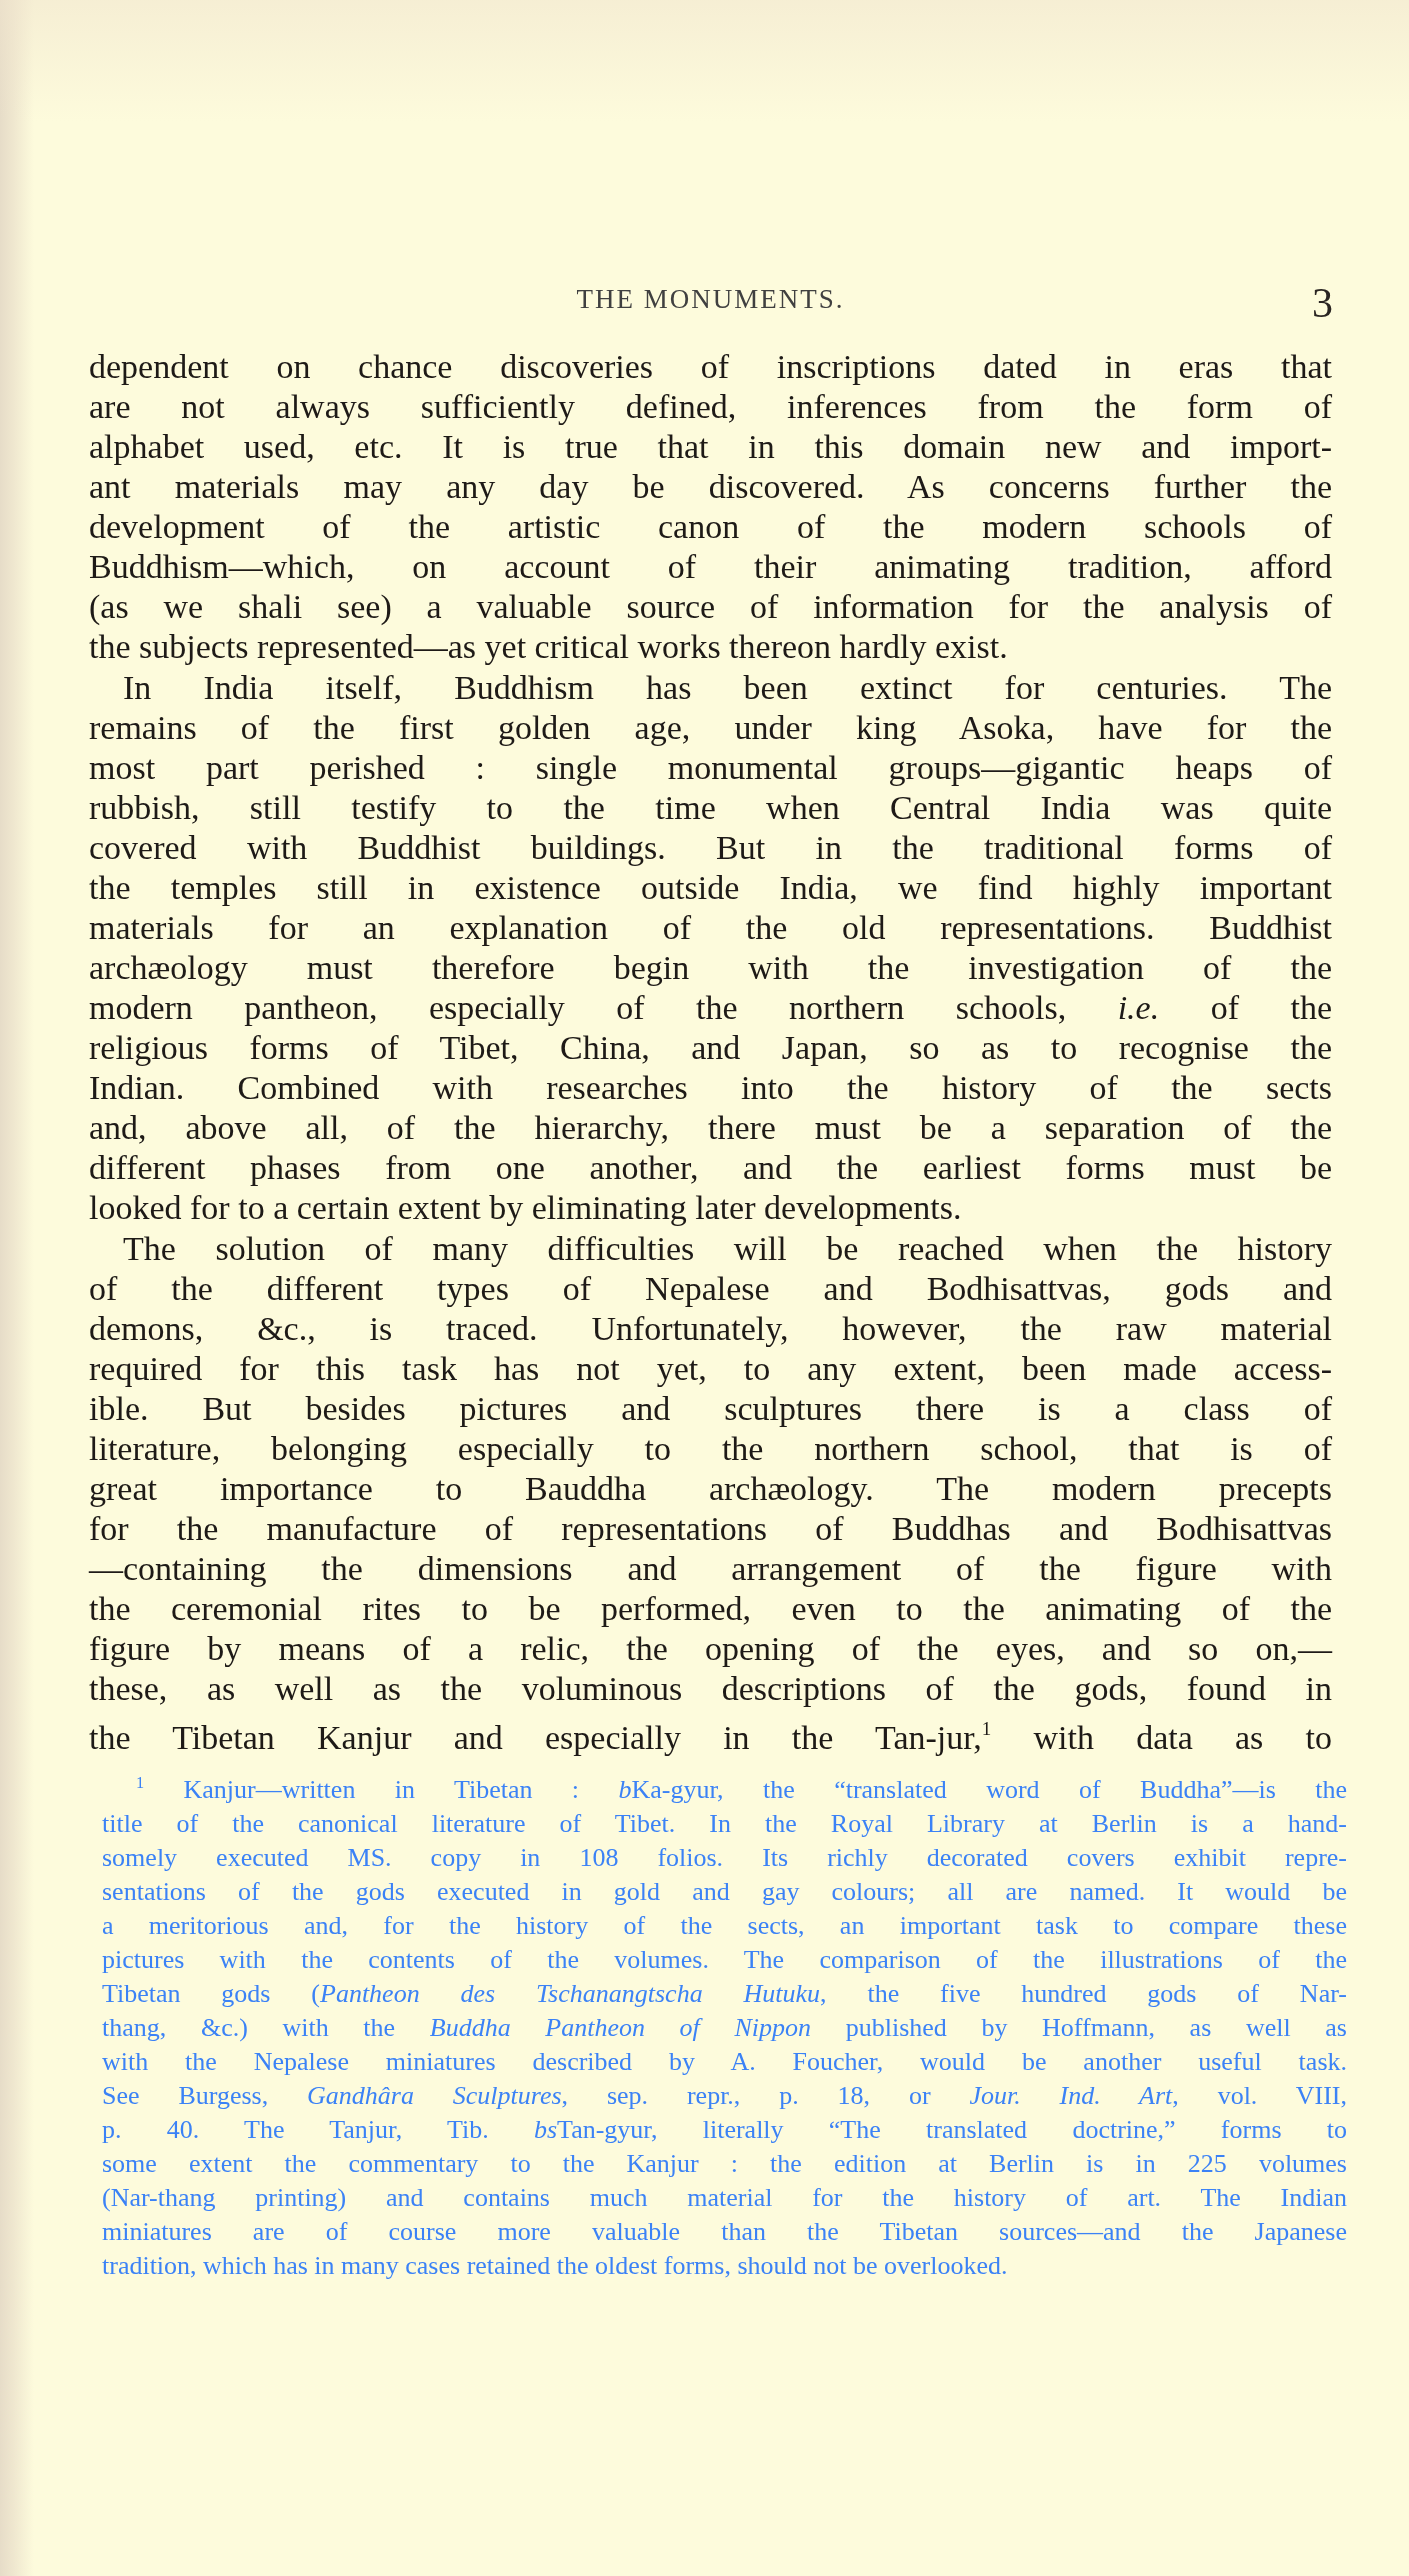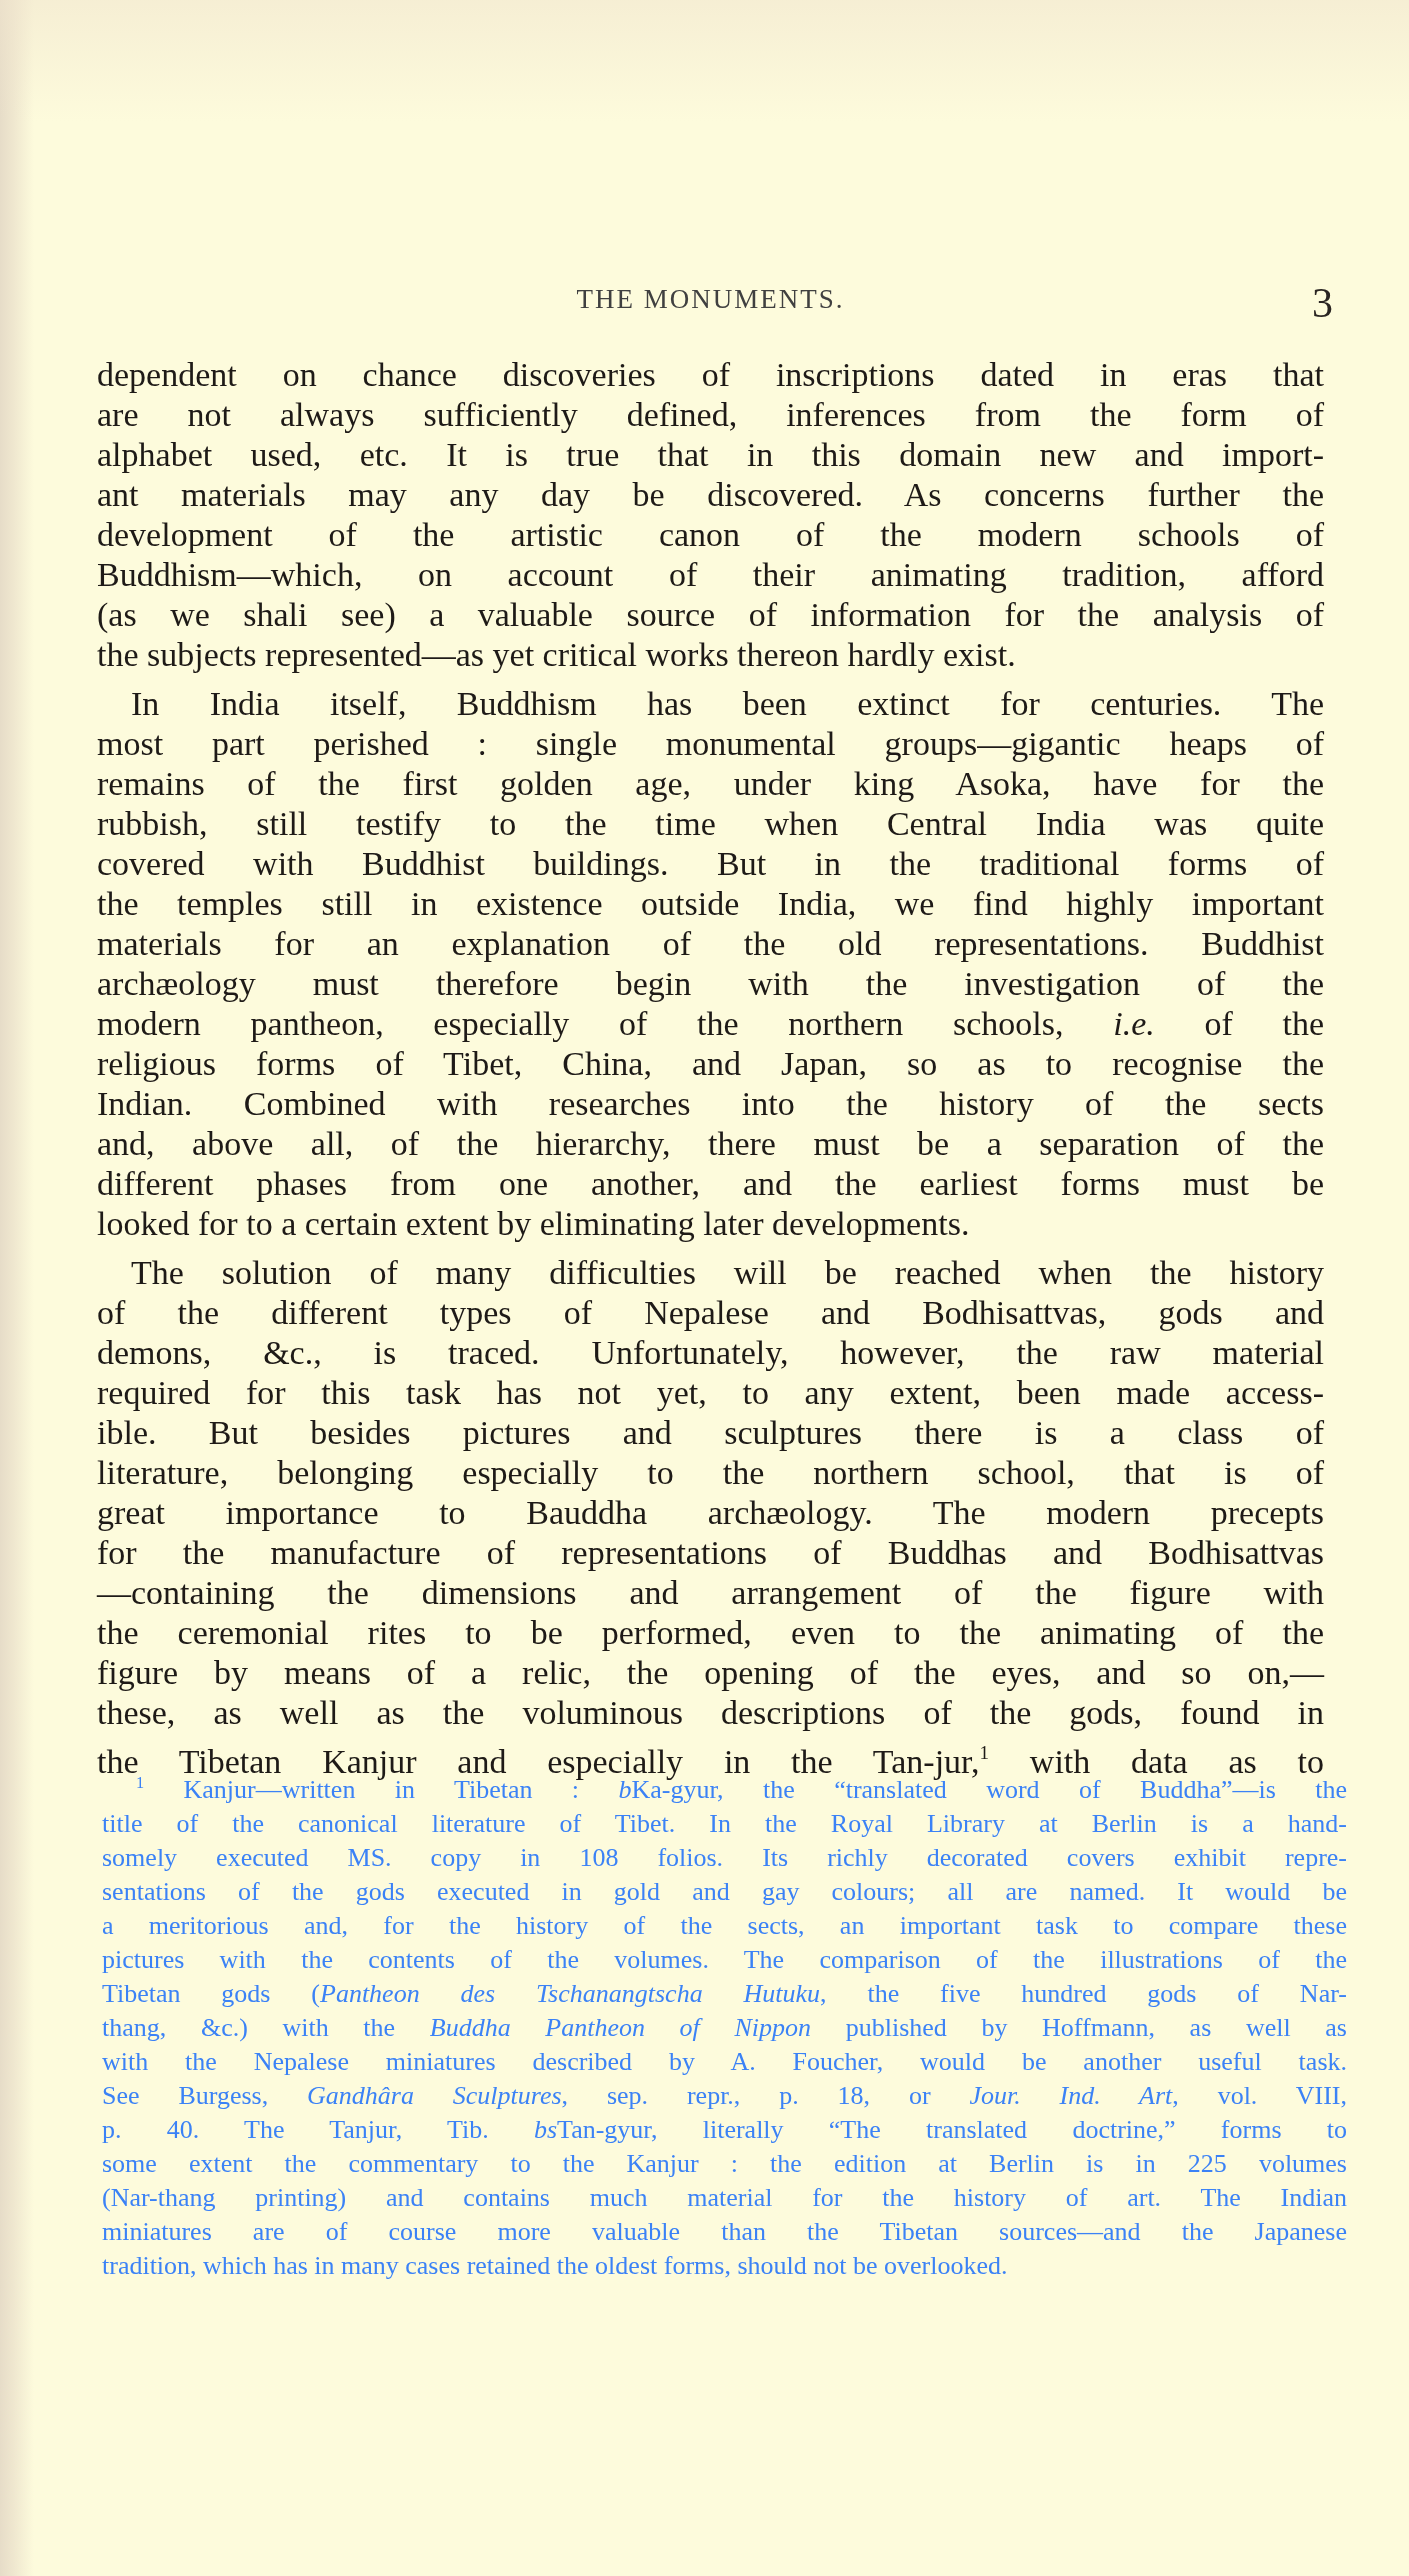--- a/index.html
+++ b/index.html
@@ -63,7 +63,7 @@
       color: #1e1a17;
     }
     .body-text p {
-      margin: 9px;
+      margin: 1px;
       text-indent: 0;
     }
     .body-text .line {

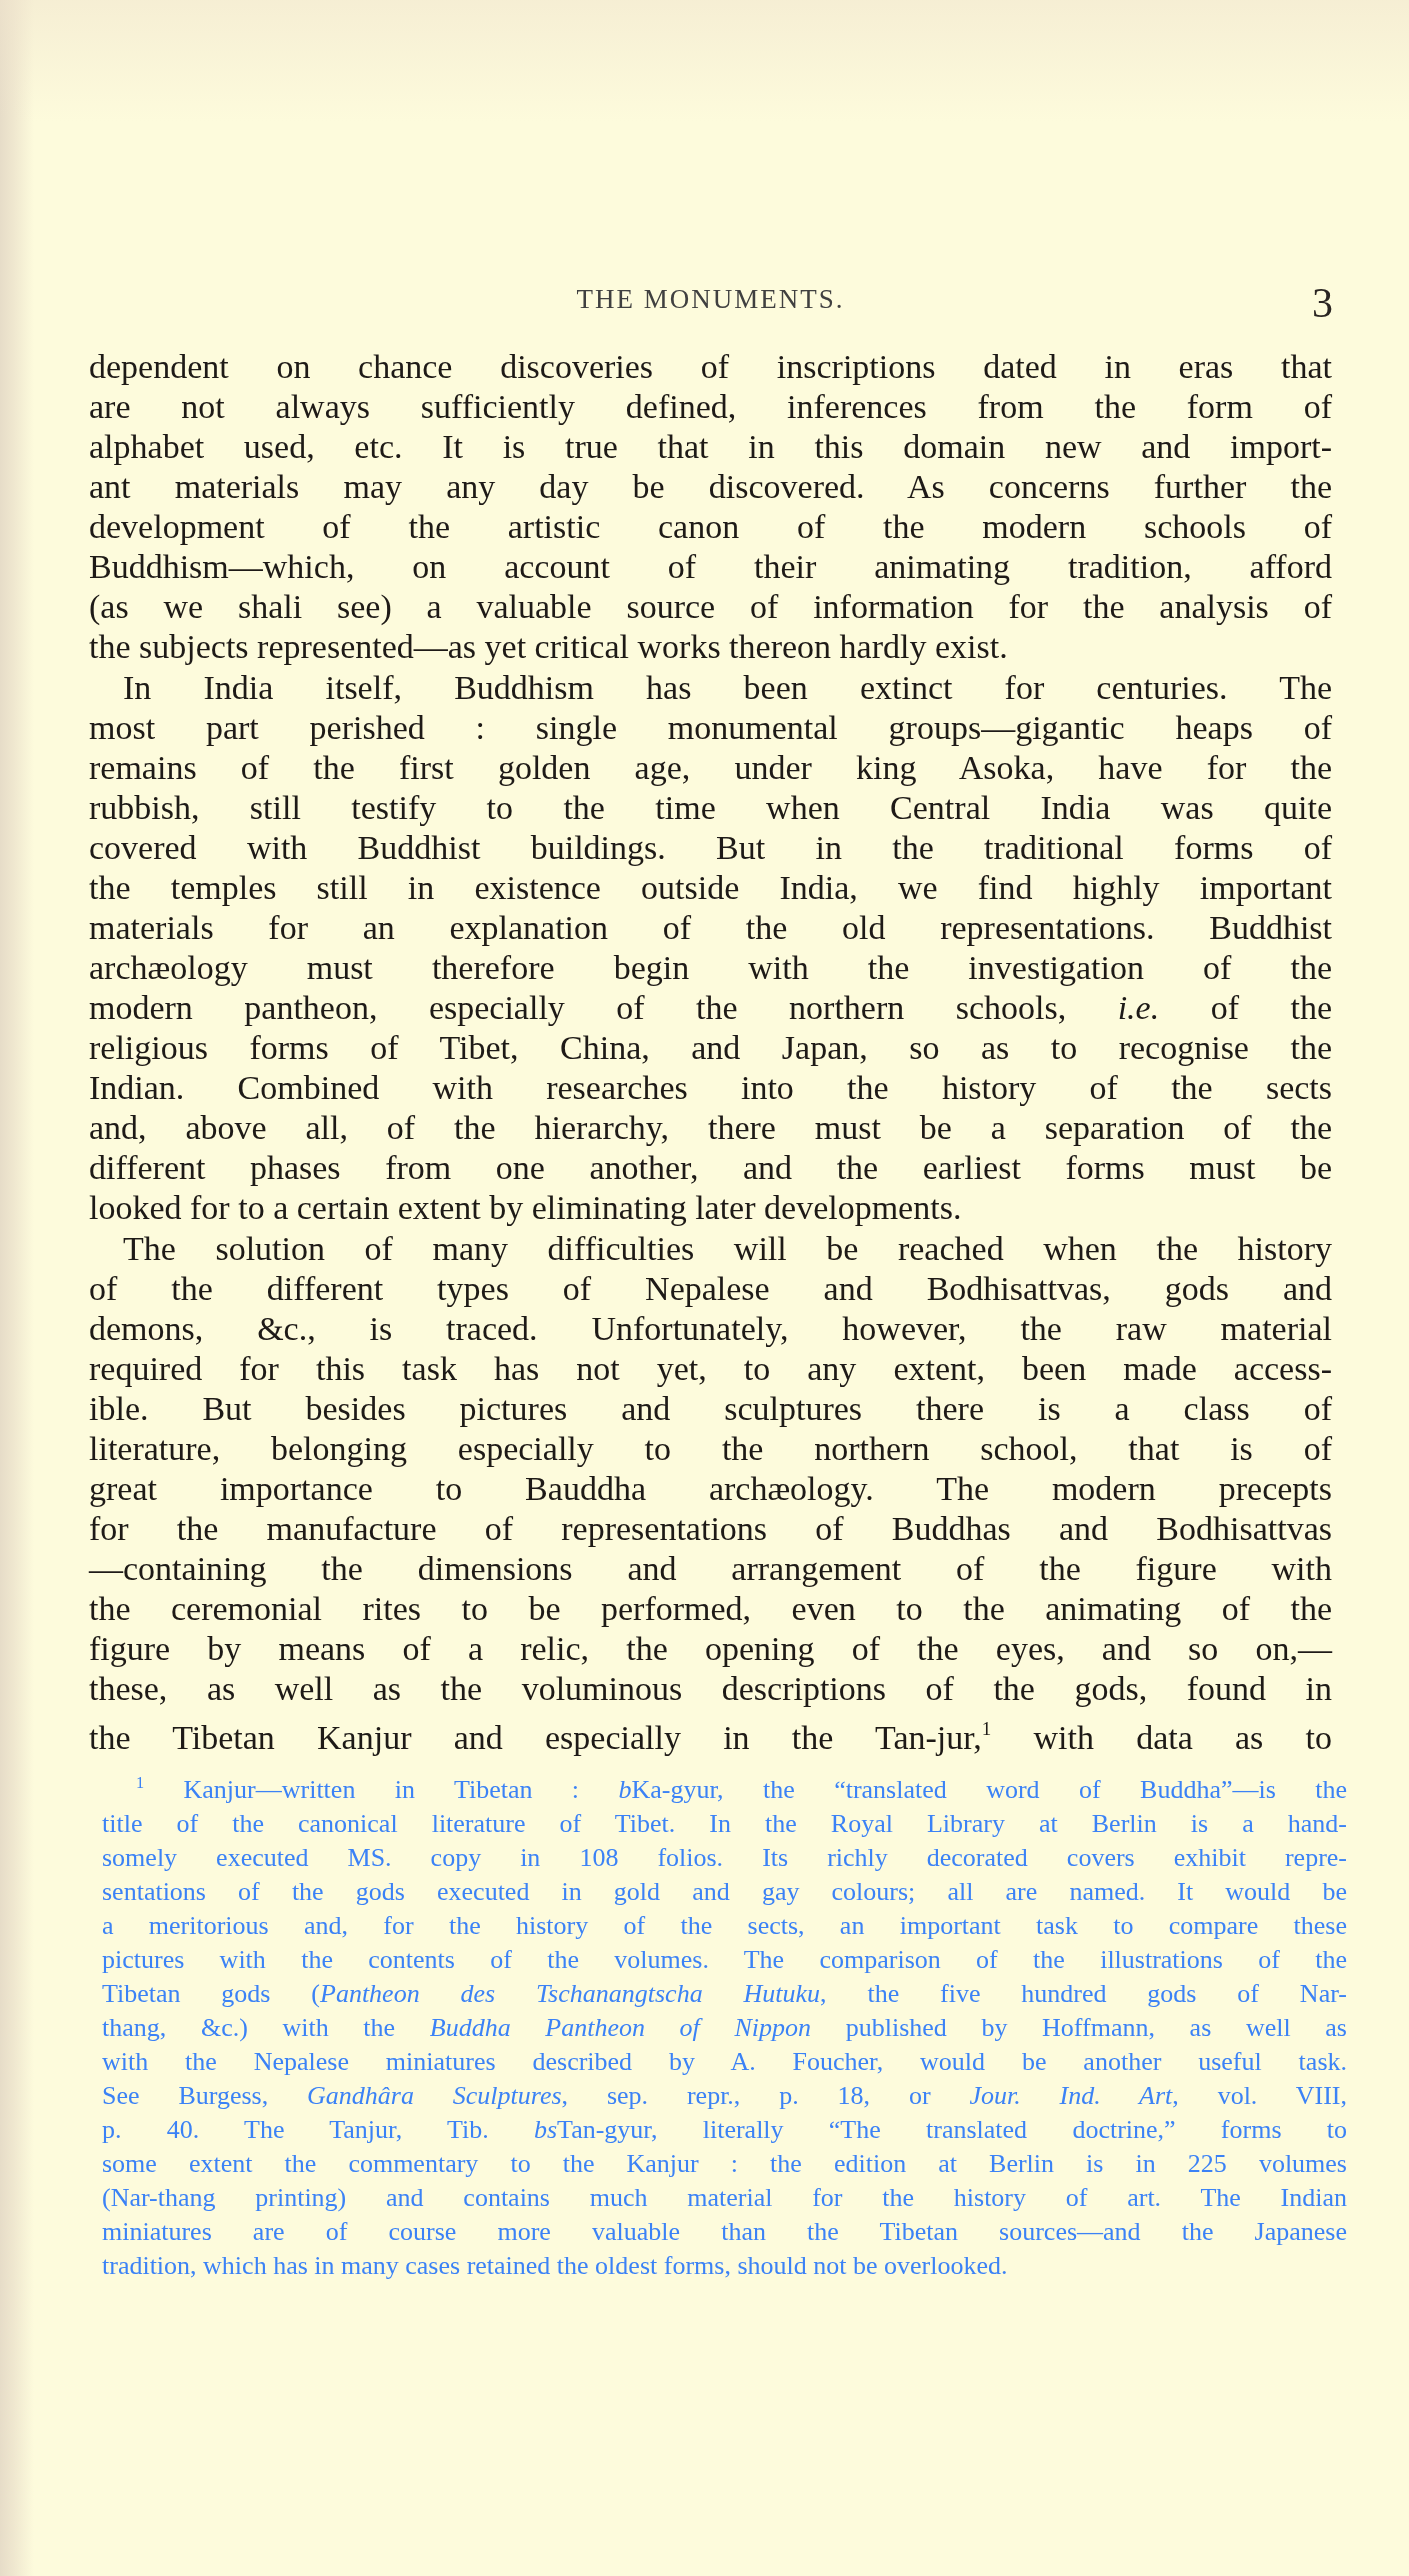--- a/index.html
+++ b/index.html
@@ -131,8 +131,8 @@
   </p>
   <p>
     <span class="line" style="padding-left:34px">In India itself, Buddhism has been extinct for centuries.  The</span>
+    <span class="line">remains of the first golden age, under king Asoka, have for the</span>
     <span class="line">most part perished : single monumental groups—gigantic heaps of</span>
-    <span class="line">remains of the first golden age, under king Asoka, have for the</span>
     <span class="line">rubbish, still testify to the time when Central India was quite</span>
     <span class="line">covered with Buddhist buildings.  But in the traditional forms of</span>
     <span class="line">the temples still in existence outside India, we find highly important</span>

